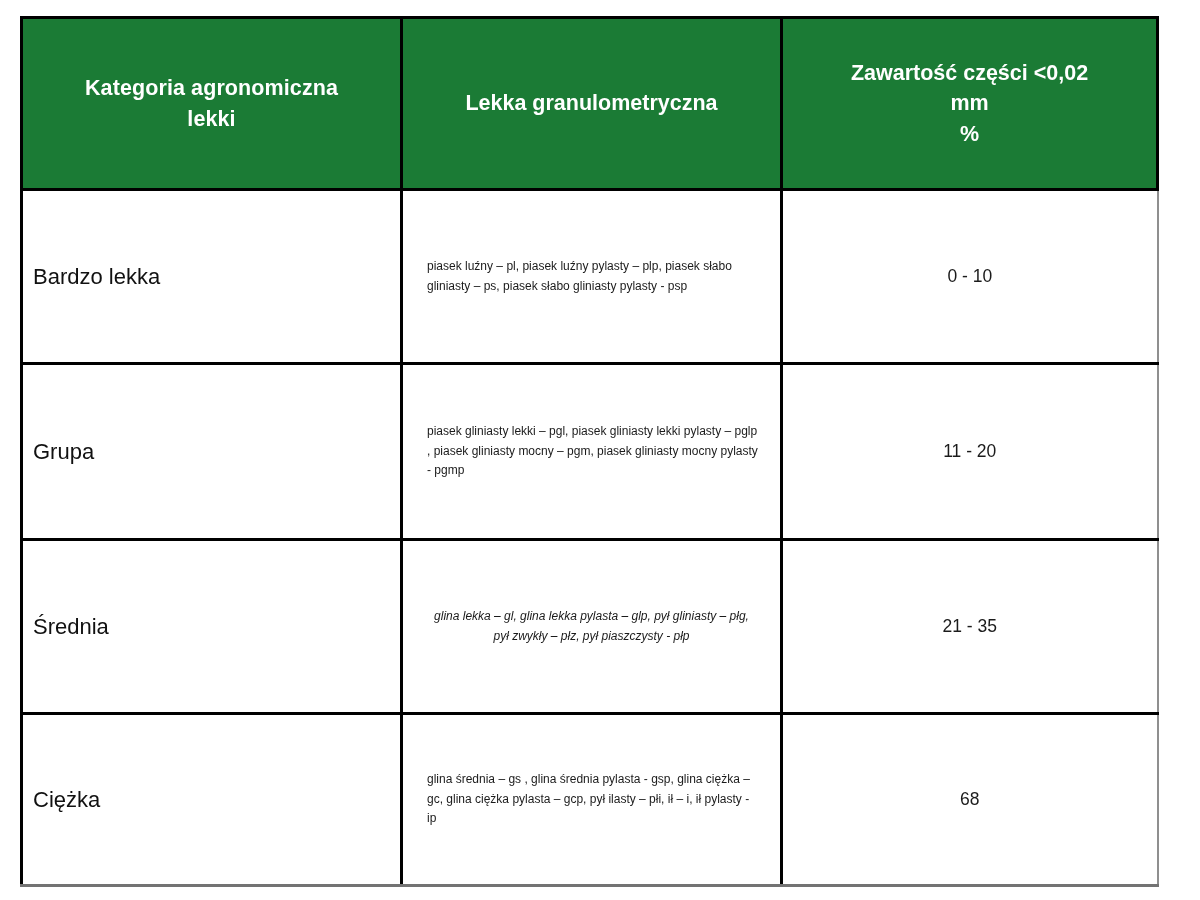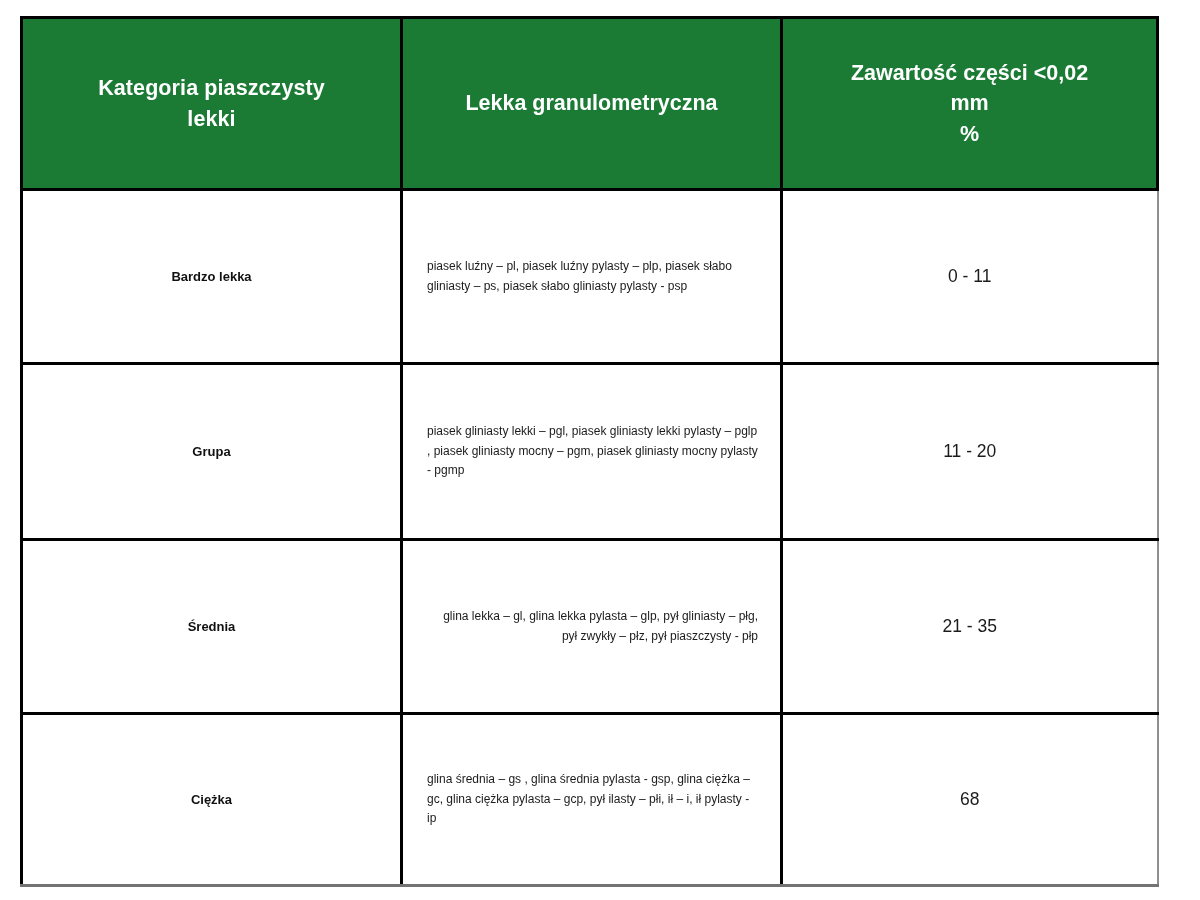--- a/index.html
+++ b/index.html
@@ -135,7 +135,7 @@
     <thead>
       <tr>
         <th class="col-head-1">
-          <span class="head-line">Kategoria piaszczysty</span>
+          <span class="head-line">Kategoria agronomiczna</span>
           <span class="head-line">lekki</span>
         </th>
         <th class="col-head-2">

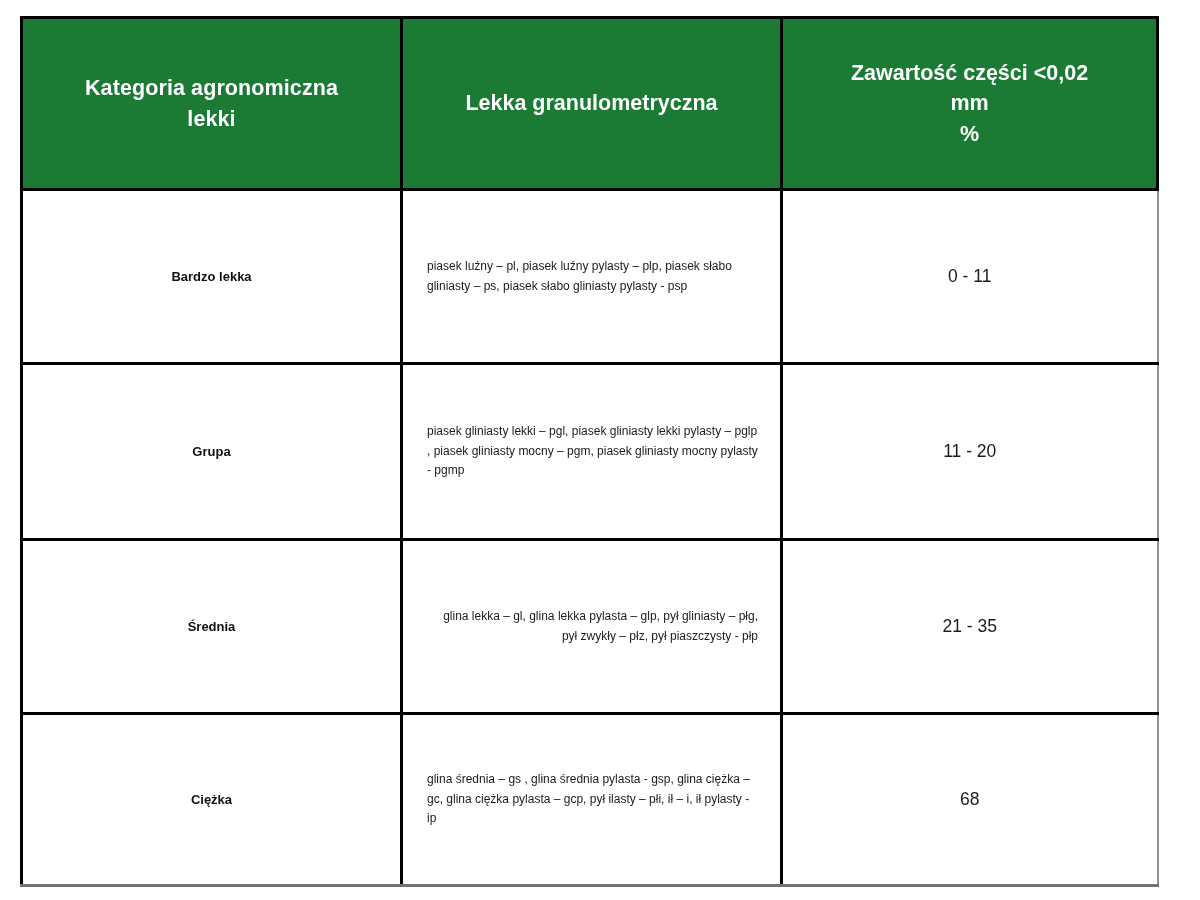--- a/index.html
+++ b/index.html
@@ -80,9 +80,9 @@
   }
 
   td.cat {
-    text-align: center;
-    font-size: 13px;
-    font-weight: bold;
+    text-align: left;
+    font-size: 22px;
+    font-weight: normal;
     color: #111111;
     padding: 0 10px;
   }

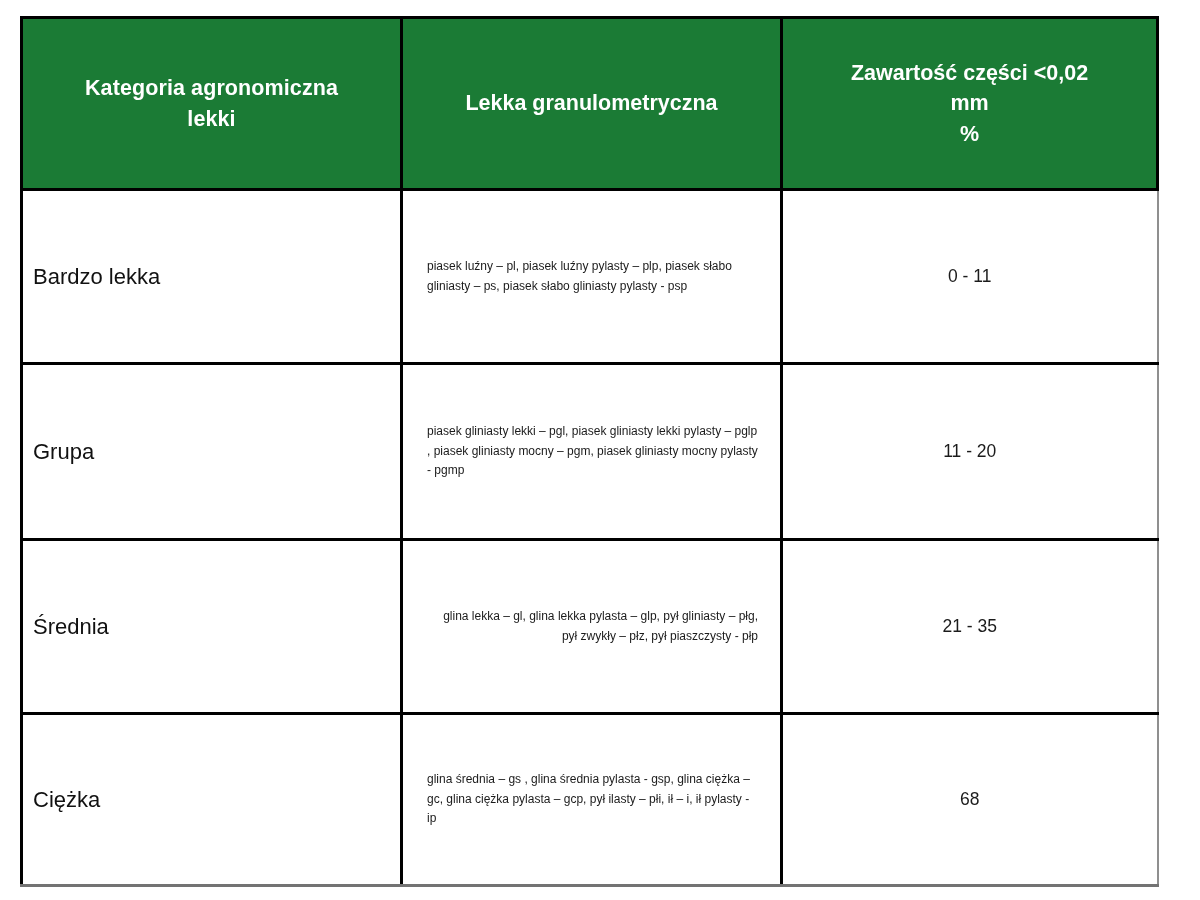--- a/index.html
+++ b/index.html
@@ -159,7 +159,7 @@
           <span class="gran-inner">piasek luźny – pl, piasek luźny pylasty – plp, piasek słabo gliniasty – ps, piasek słabo gliniasty pylasty - psp</span>
         </td>
         <td class="val">
-          <span class="val-inner">0 - 11</span>
+          <span class="val-inner">0 - 10</span>
         </td>
       </tr>
 

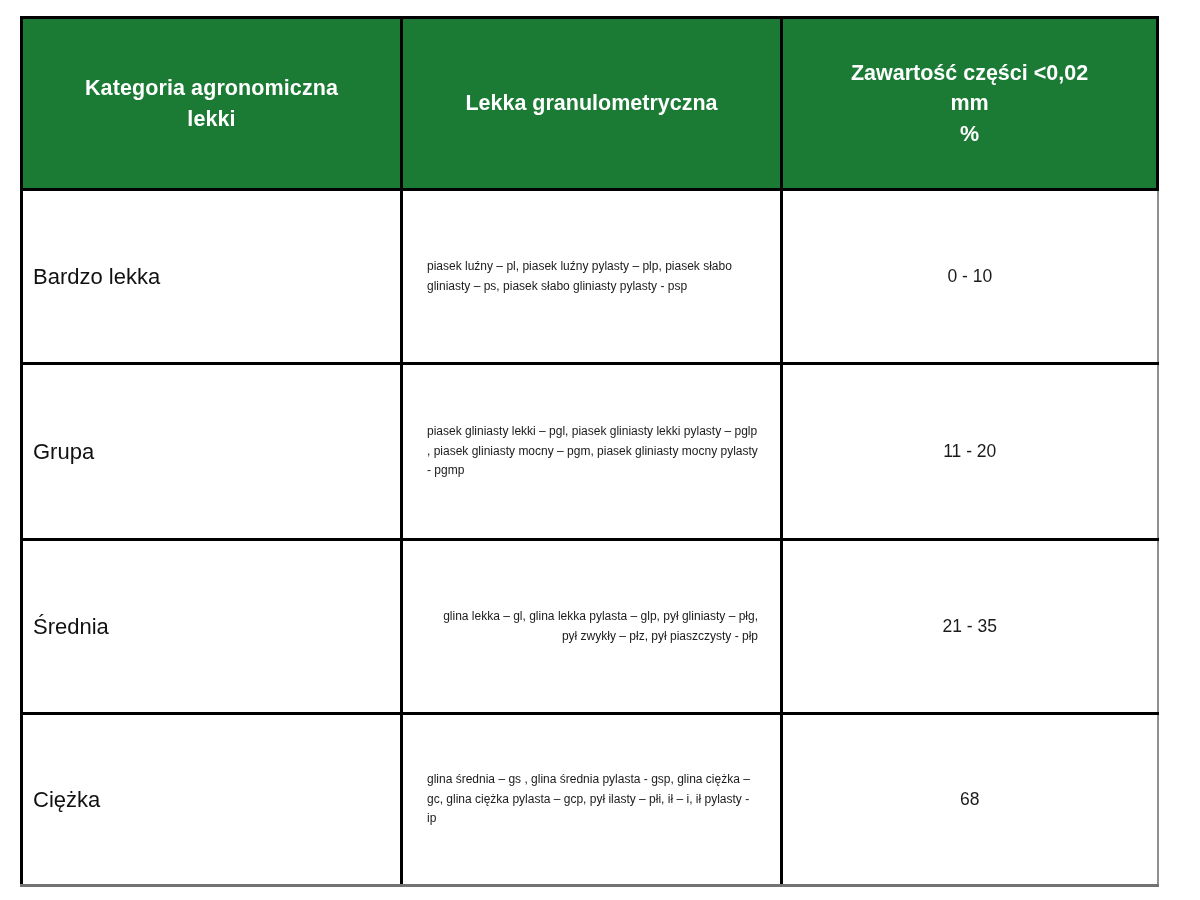--- a/index.html
+++ b/index.html
@@ -96,8 +96,9 @@
     text-align: left;
   }
   td.gran.center {
-    text-align: right;
+    text-align: center;
     padding: 0 22px;
+    font-style: italic;
   }
 
   td.val {

